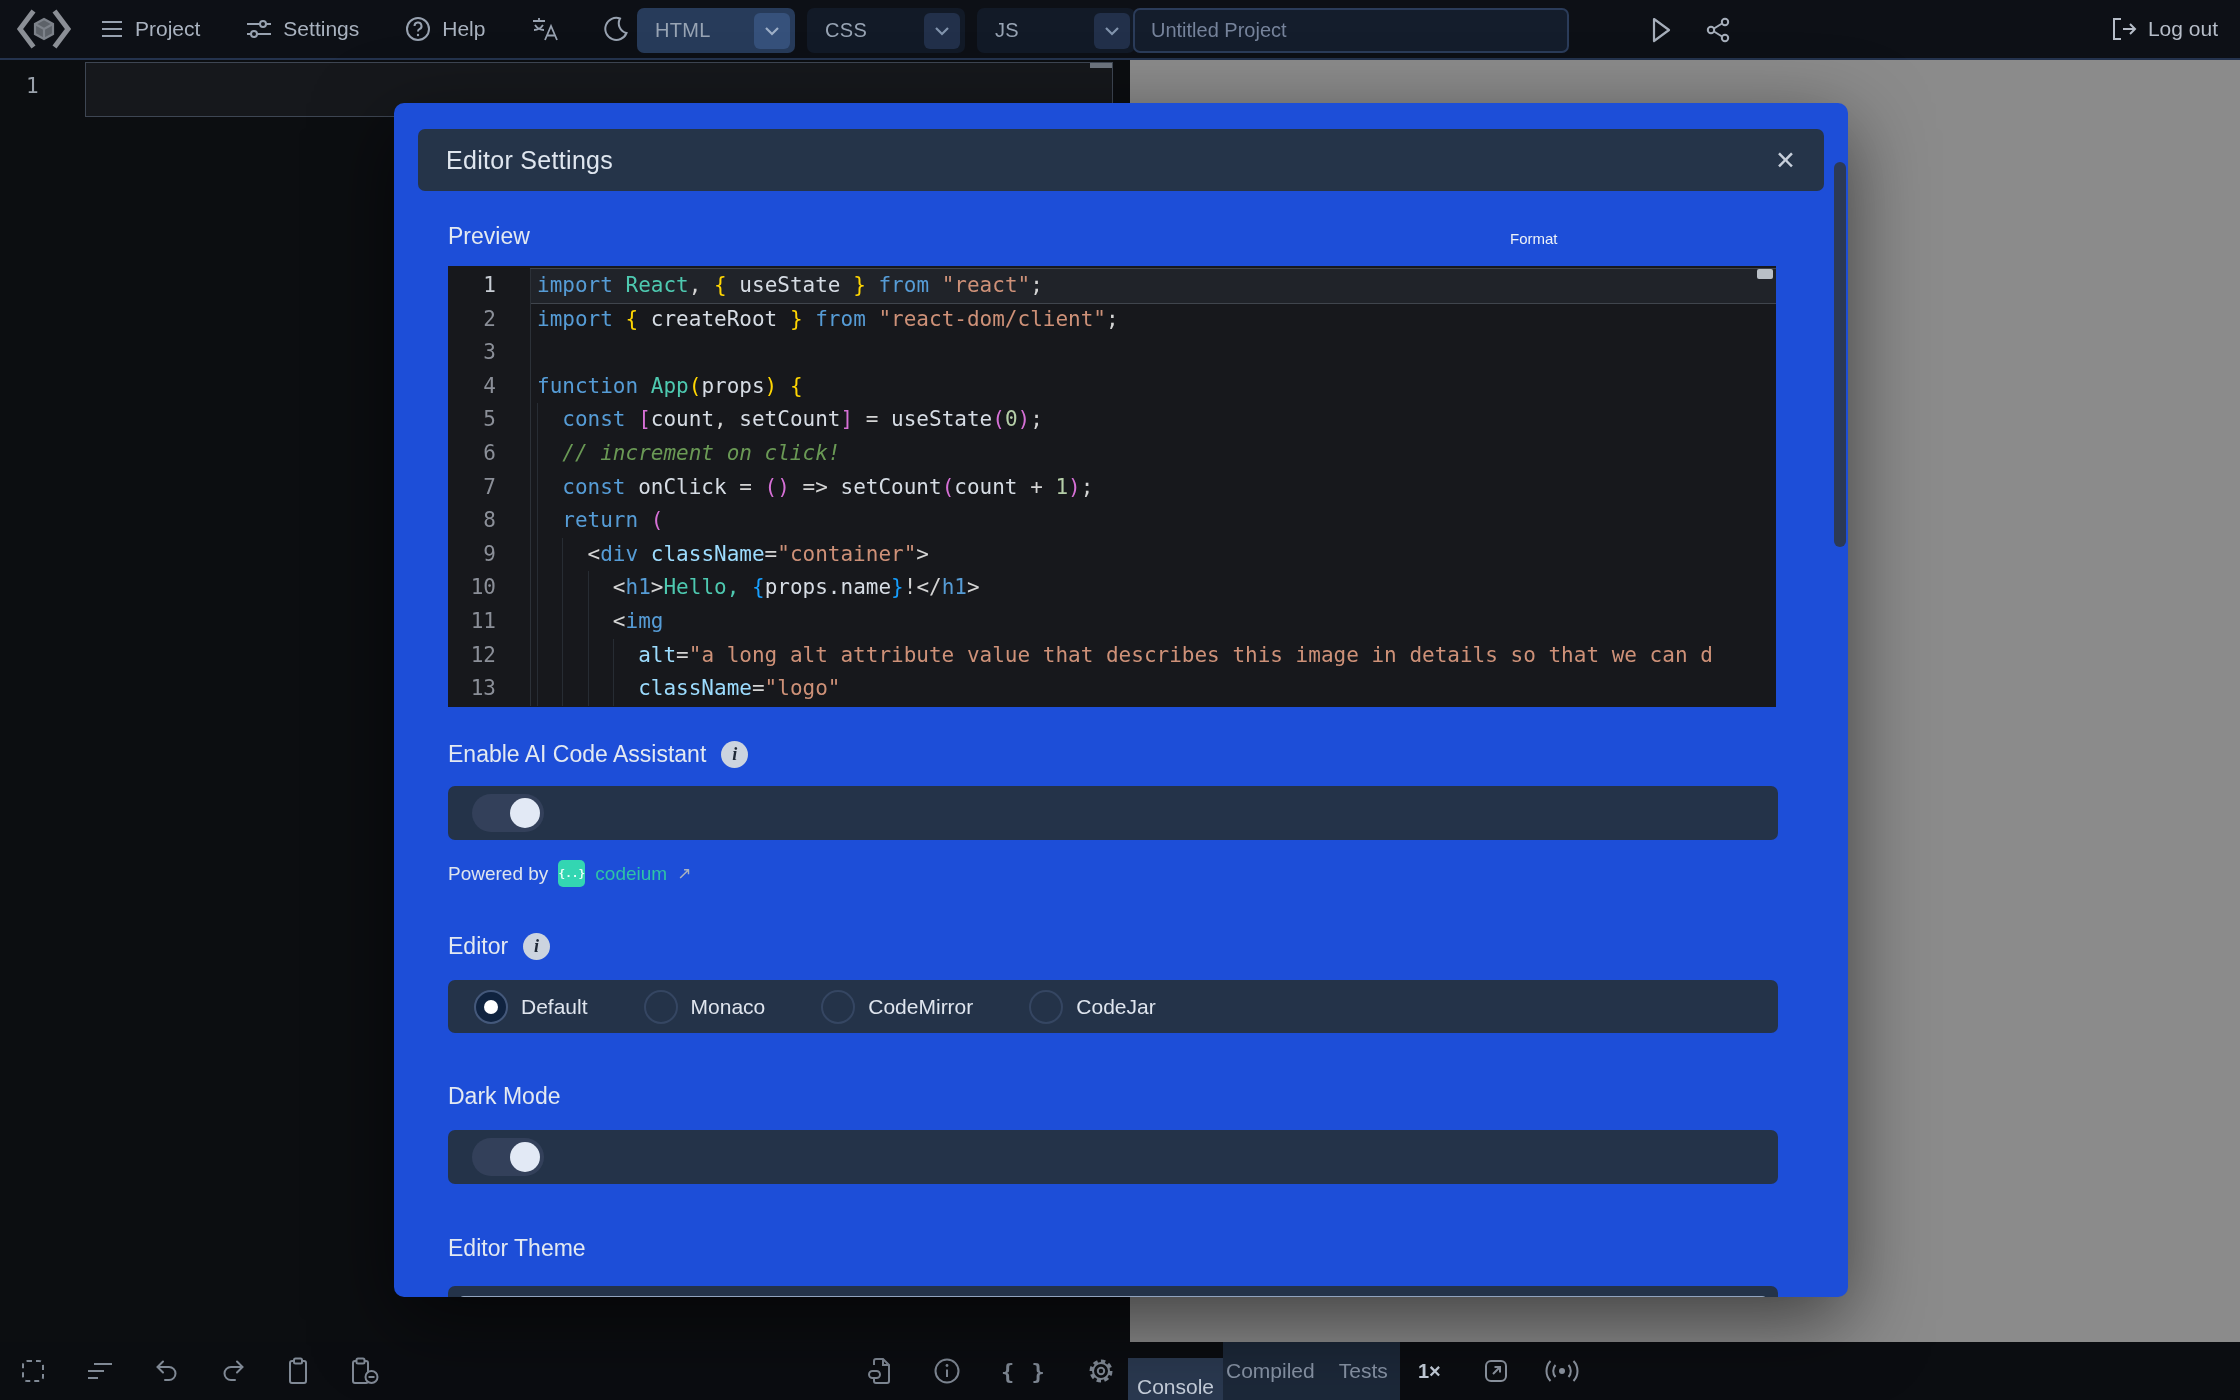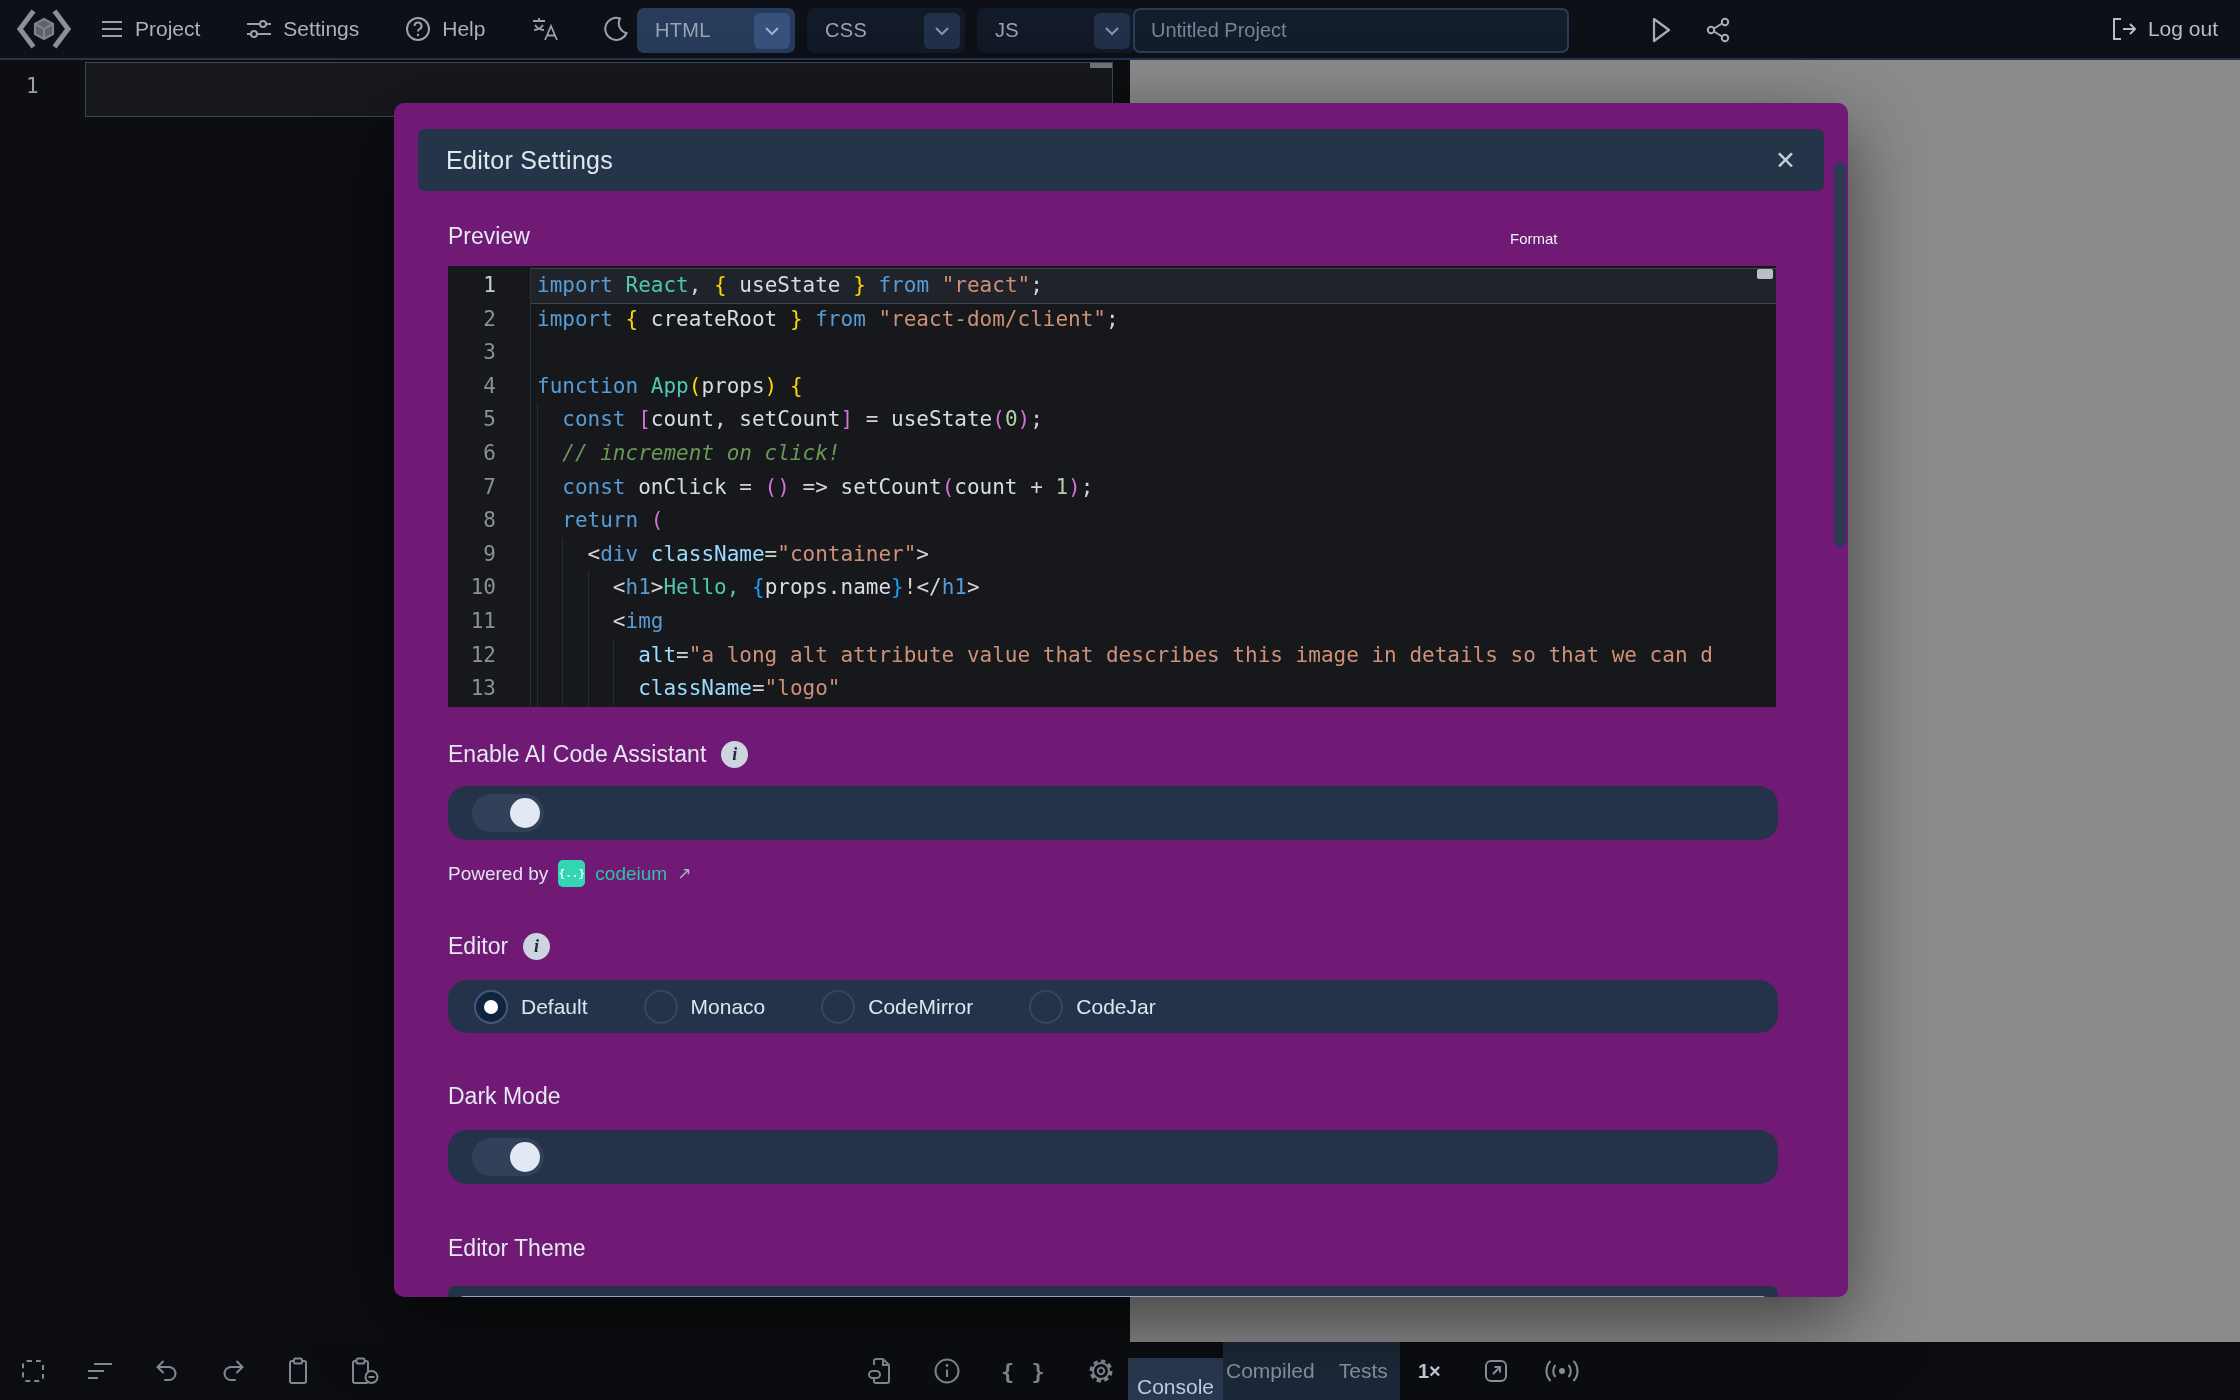--- a/index.html
+++ b/index.html
@@ -56,7 +56,7 @@
   .bb-live{position:absolute;left:1544px;top:15px;}
 
   
-  .modal{position:absolute;left:394px;top:103px;width:1454px;height:1194px;background:#701a75;
+  .modal{position:absolute;left:394px;top:103px;width:1454px;height:1194px;background:#1d4ed8;
          border-radius:10px;box-shadow:0 24px 80px rgba(0,0,0,.55);overflow:hidden;z-index:10;}
   .modal-header{position:absolute;left:24px;right:24px;top:26px;height:62px;background:#253449;
          border-radius:7px;display:flex;align-items:center;justify-content:space-between;

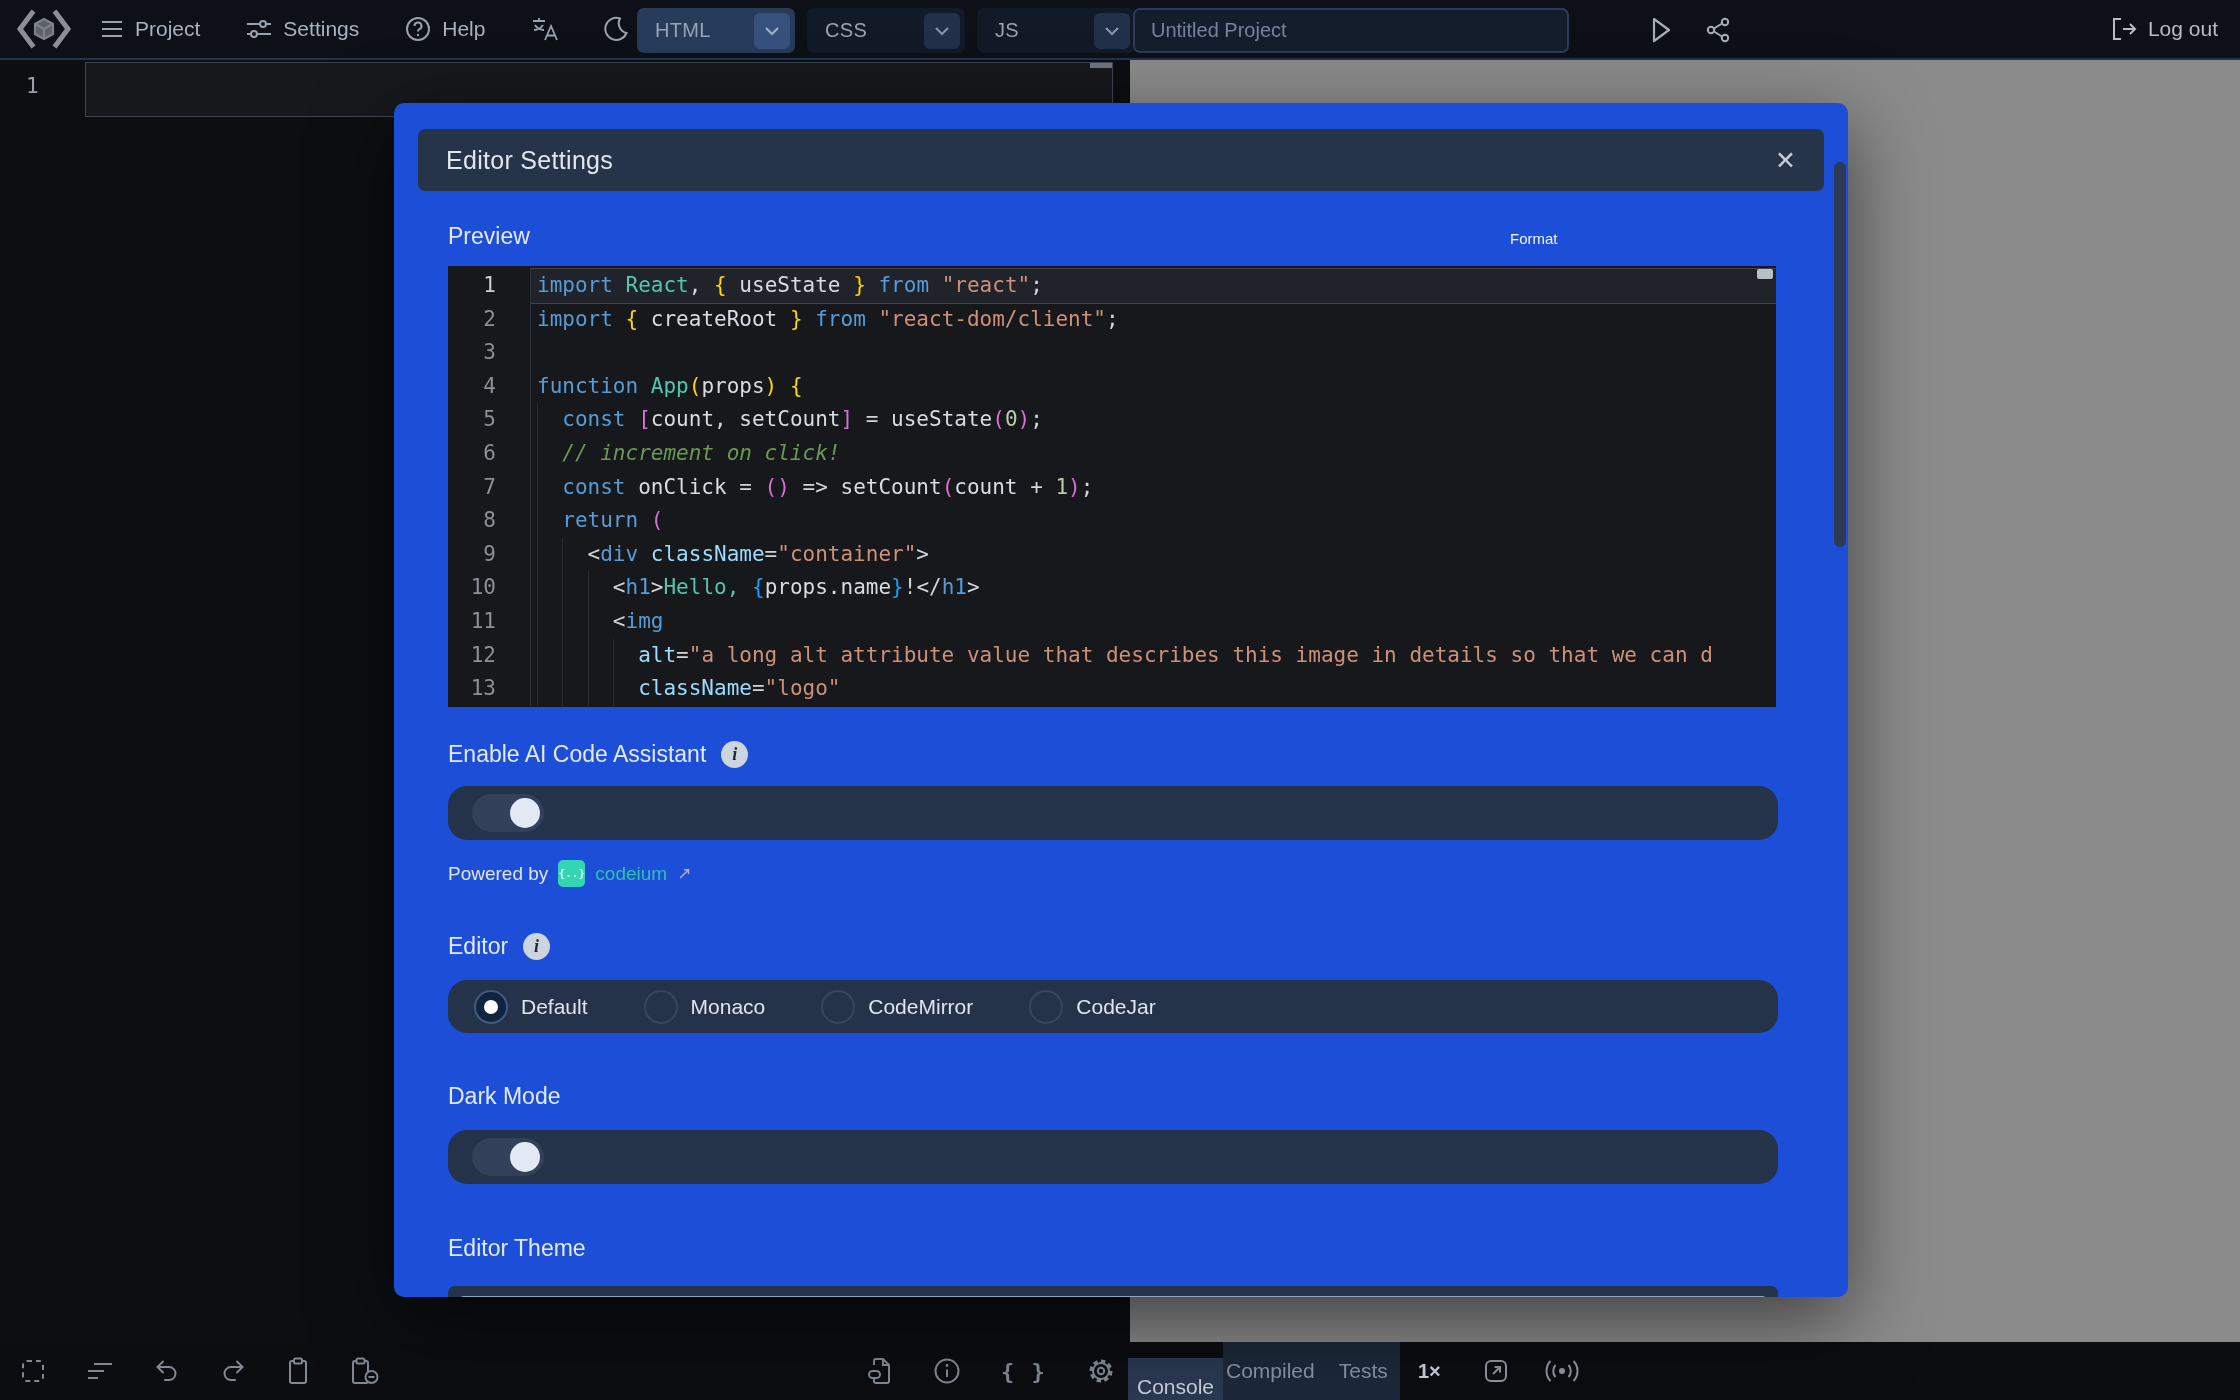--- a/index.html
+++ b/index.html
@@ -85,7 +85,7 @@
   .code-vthumb{position:absolute;right:3px;top:3px;width:16px;height:10px;background:#b9bfc6;border-radius:2px;}
 
   
-  .panel{position:absolute;left:54px;width:1330px;background:#243349;border-radius:19px;}
+  .panel{position:absolute;left:54px;width:1330px;background:#243349;border-radius:7px;}
   .switch{position:absolute;left:24px;top:8px;width:72px;height:38px;border-radius:19px;background:#33405a;}
   .knob{position:absolute;right:4px;top:4px;width:30px;height:30px;border-radius:50%;background:#e2e9f5;}
   .powered{position:absolute;left:54px;top:757px;display:flex;align-items:center;gap:10px;

